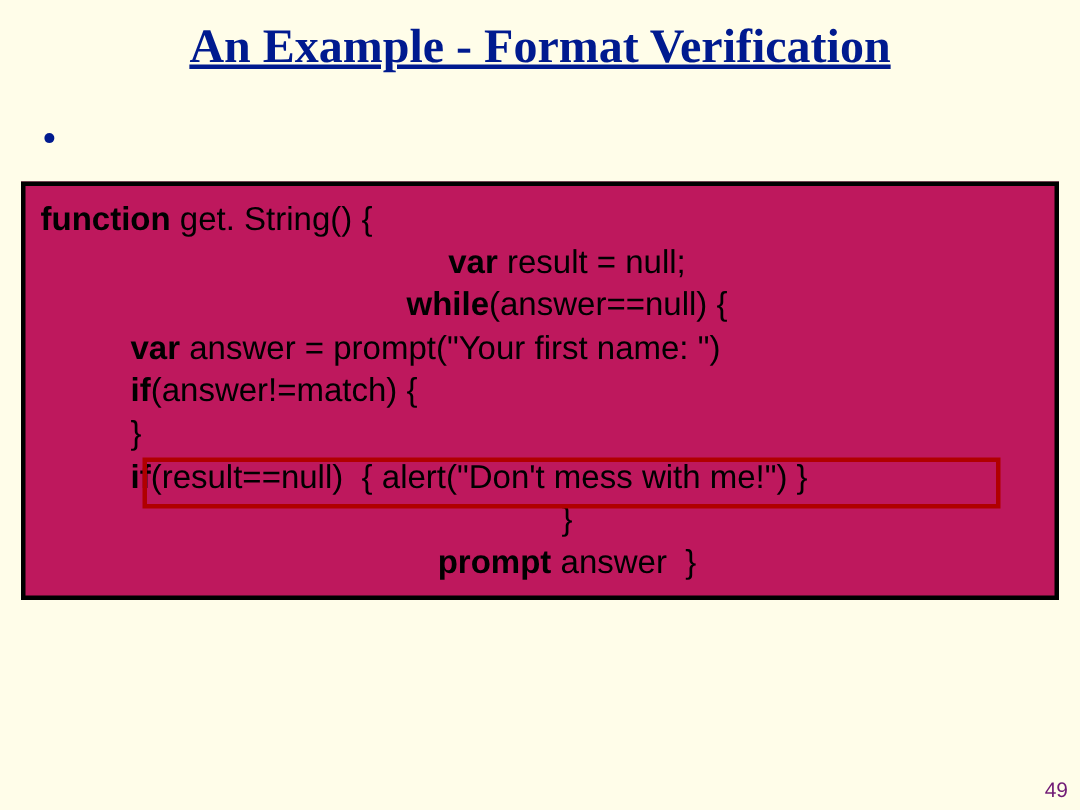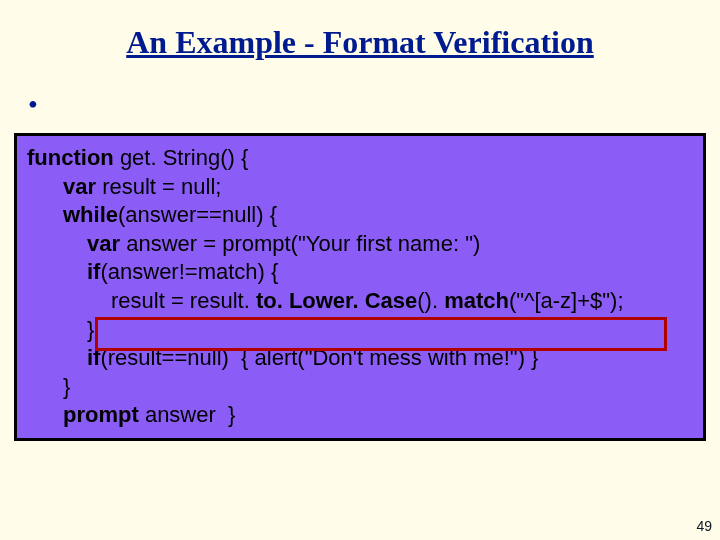--- a/index.html
+++ b/index.html
@@ -13,7 +13,7 @@
   }
   .title {
     text-align: center;
-    padding-top: 24px;
+    padding-top: 12px;
     font-size: 32px;
     font-weight: bold;
     color: #001a8f;

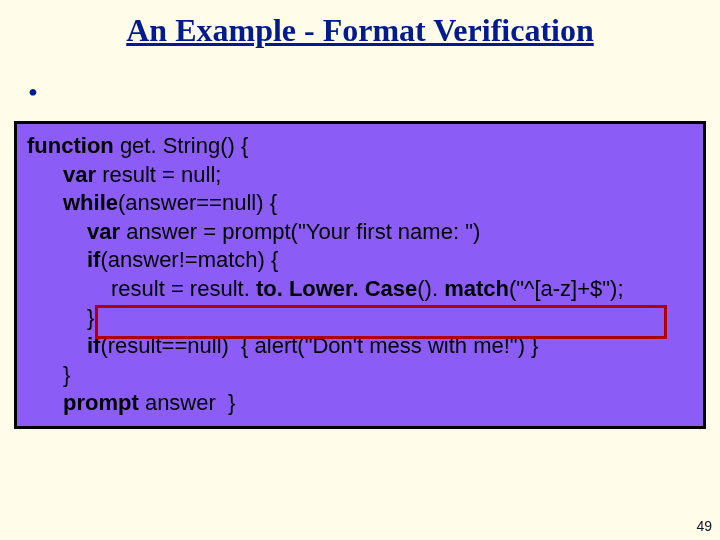--- a/index.html
+++ b/index.html
@@ -34,7 +34,7 @@
   .codebox {
     margin: 0 14px 0 14px;
     border: 3px solid #000;
-    background: #8b5cf6;
+    background: #be185d;
     padding: 8px 10px 8px 10px;
     font-family: Arial, Helvetica, sans-serif;
     font-size: 22px;

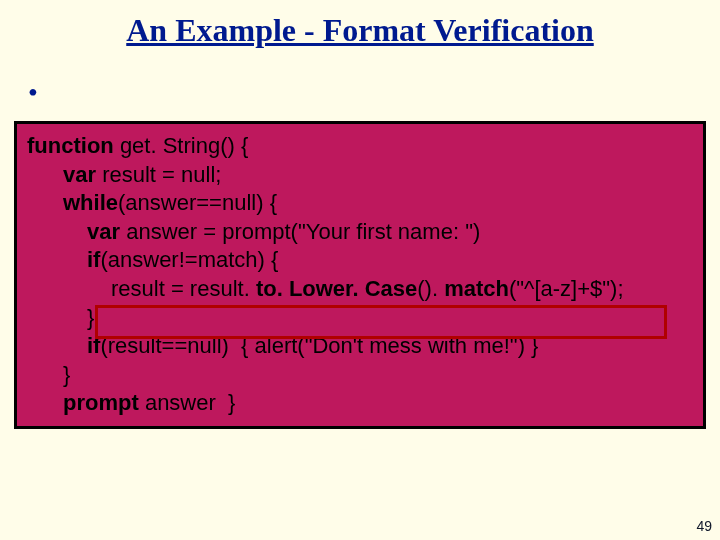--- a/index.html
+++ b/index.html
@@ -43,7 +43,7 @@
     position: relative;
   }
   .codebox .line { white-space: pre; }
-  .ind1 { padding-left: 36px; }
+  .ind1 { padding-left: 36px; text-align: center; }
   .ind2 { padding-left: 60px; }
   .ind3 { padding-left: 84px; }
   .kw { font-weight: bold; }

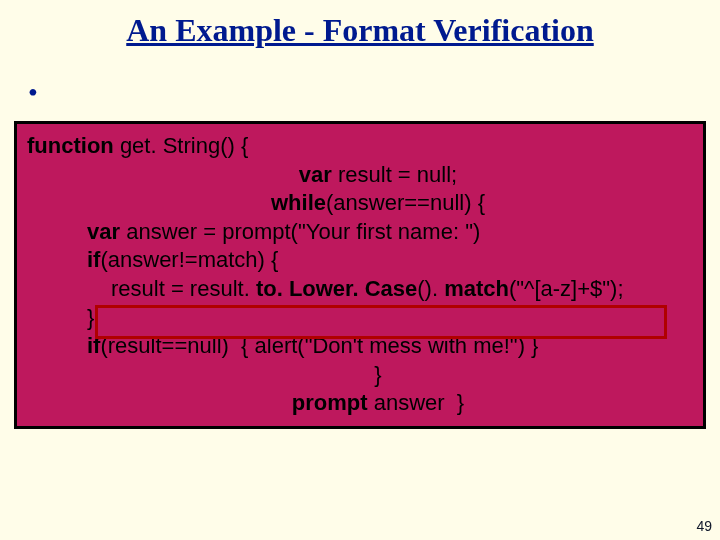--- a/index.html
+++ b/index.html
@@ -76,7 +76,6 @@
   <div class="line ind1"><span class="kw">while</span><span>(answer==null) {</span></div>
   <div class="line ind2"><span class="kw">var </span><span>answer = prompt("Your first name: ")</span></div>
   <div class="line ind2"><span class="kw">if</span><span>(answer!=match) {</span></div>
-  <div class="line ind3"><span>result = result. </span><span class="kw">to. Lower. Case</span><span>(). </span><span class="kw">match</span><span>("^[a-z]+$");</span></div>
   <div class="line ind2"><span>}</span></div>
   <div class="line ind2"><span class="kw">if</span><span>(result==null)  { alert("Don't mess with me!") }</span></div>
   <div class="line ind1"><span>}</span></div>

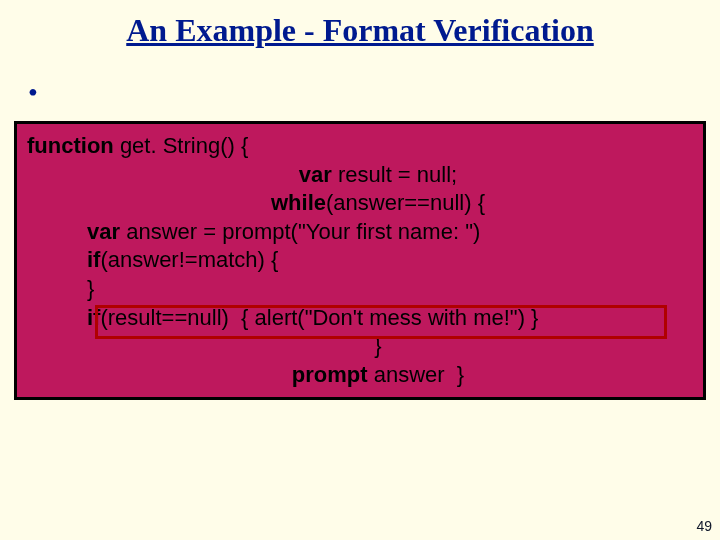--- a/index.html
+++ b/index.html
@@ -58,7 +58,7 @@
     bottom: 6px;
     font-family: Arial, Helvetica, sans-serif;
     font-size: 14px;
-    color: #0f172a;
+    color: #701a75;
   }
 </style>
 </head>

